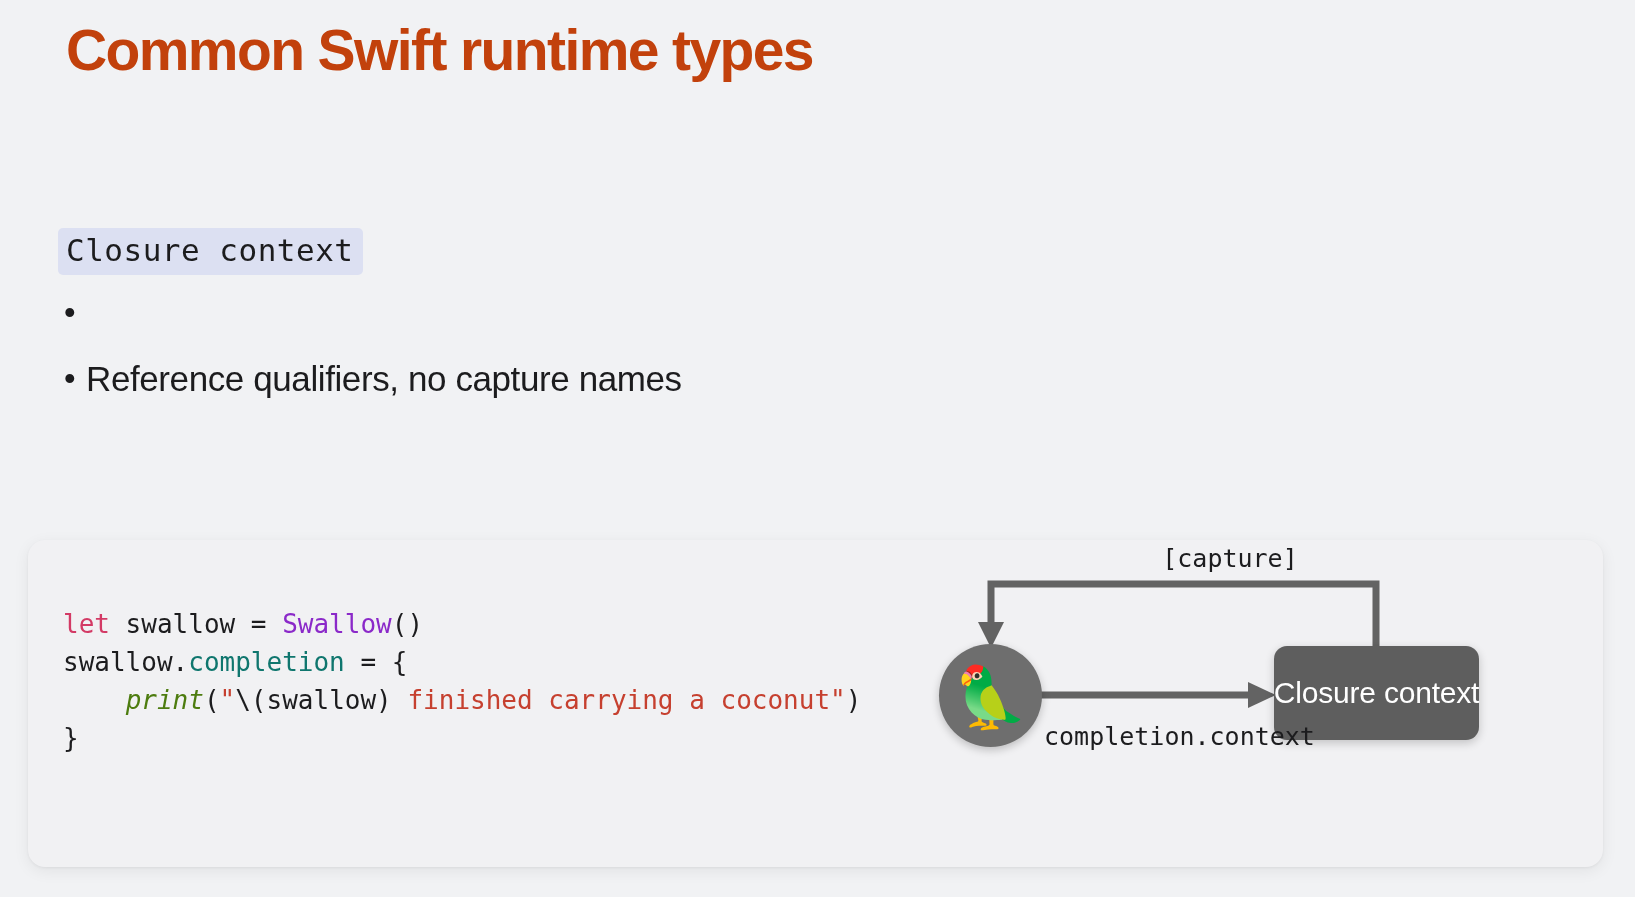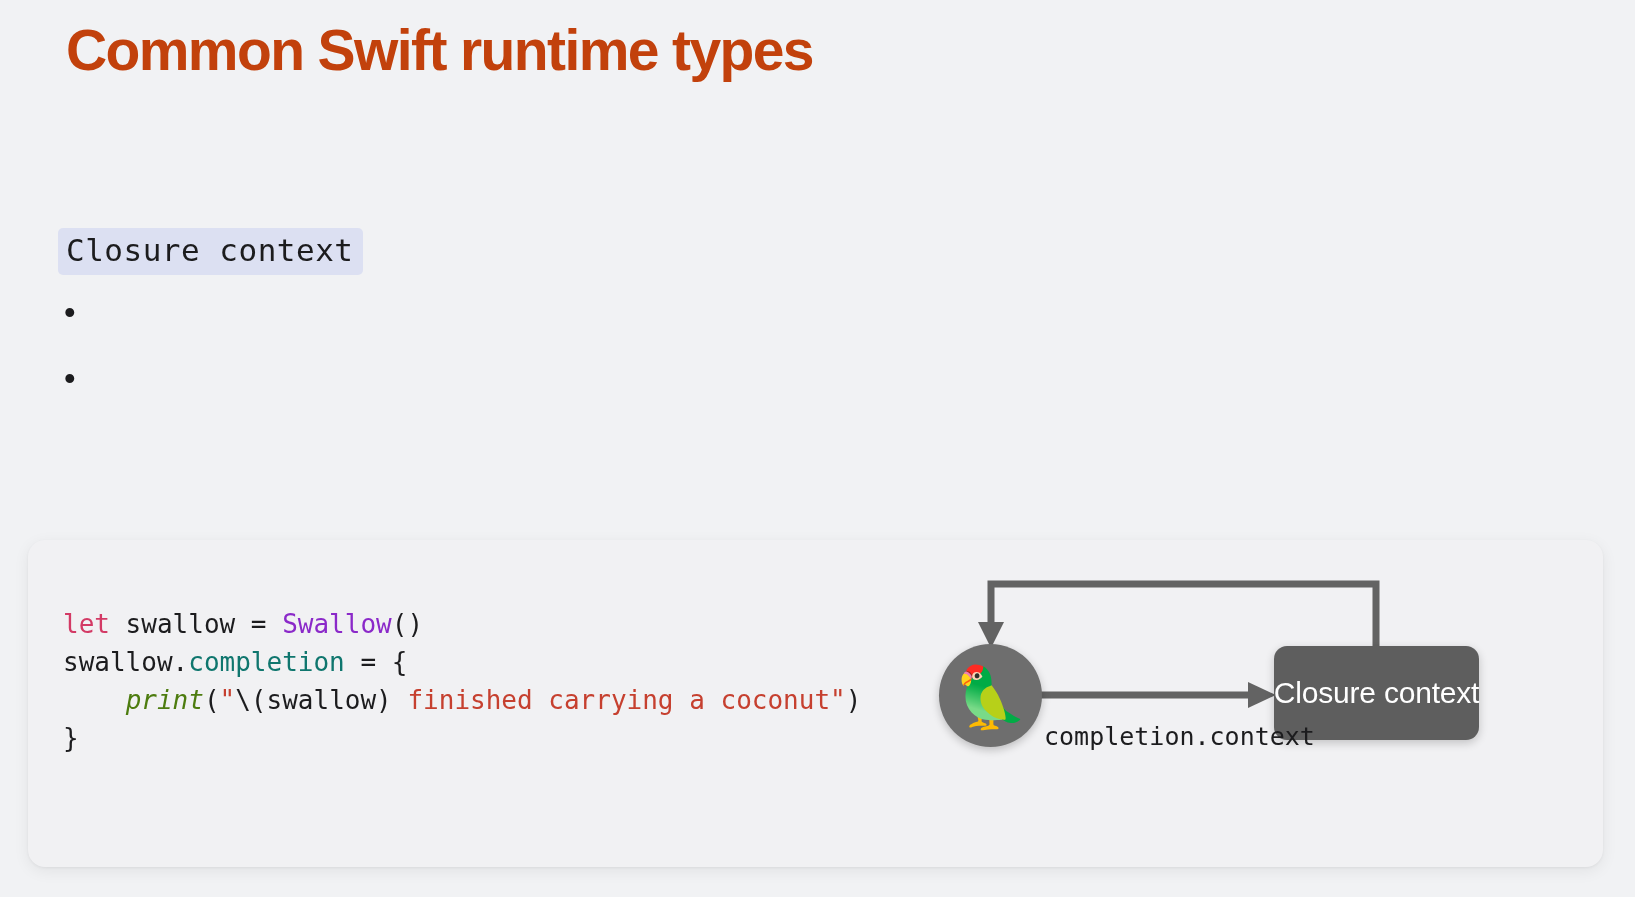--- a/index.html
+++ b/index.html
@@ -186,6 +186,7 @@
   </div>
   <div class="bullet-row">
     <span class="bullet-dot">•</span>
+    <span class="bullet-text">Reference qualifiers, no capture names</span>
   </div>
 </div>
 

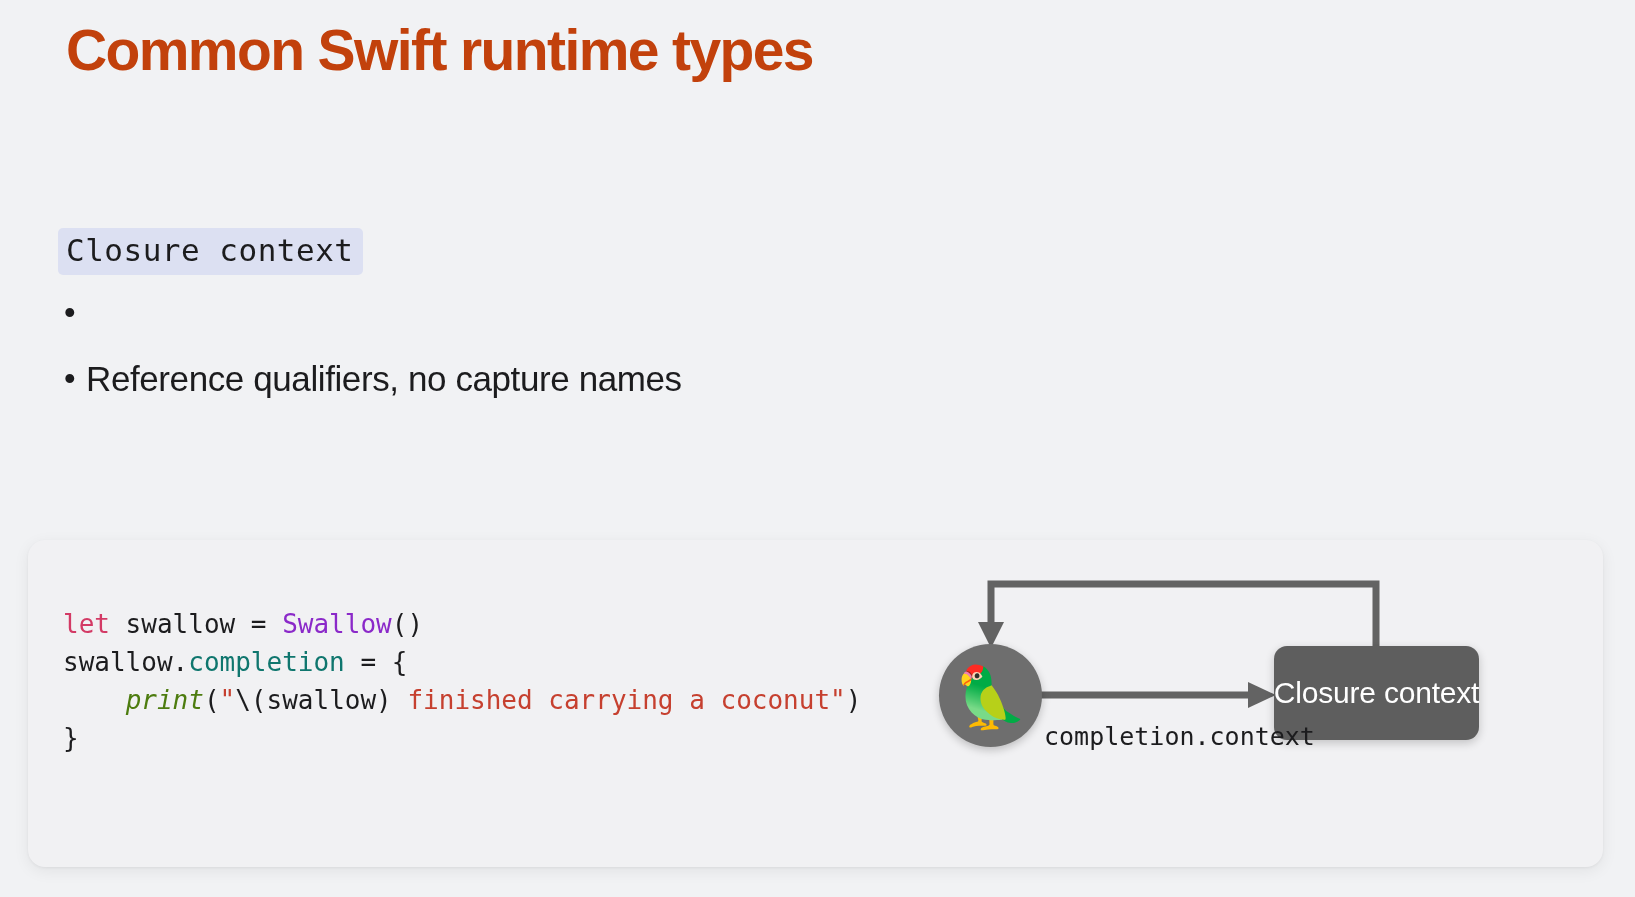--- a/index.html
+++ b/index.html
@@ -209,6 +209,7 @@
       <polygon points="368,155 340,142 340,168" fill="#636363"></polygon>
     </svg>
 
+    <div class="capture-label">[capture]</div>
 
     <div class="node-circle">
       <span class="node-emoji">🦜</span>

